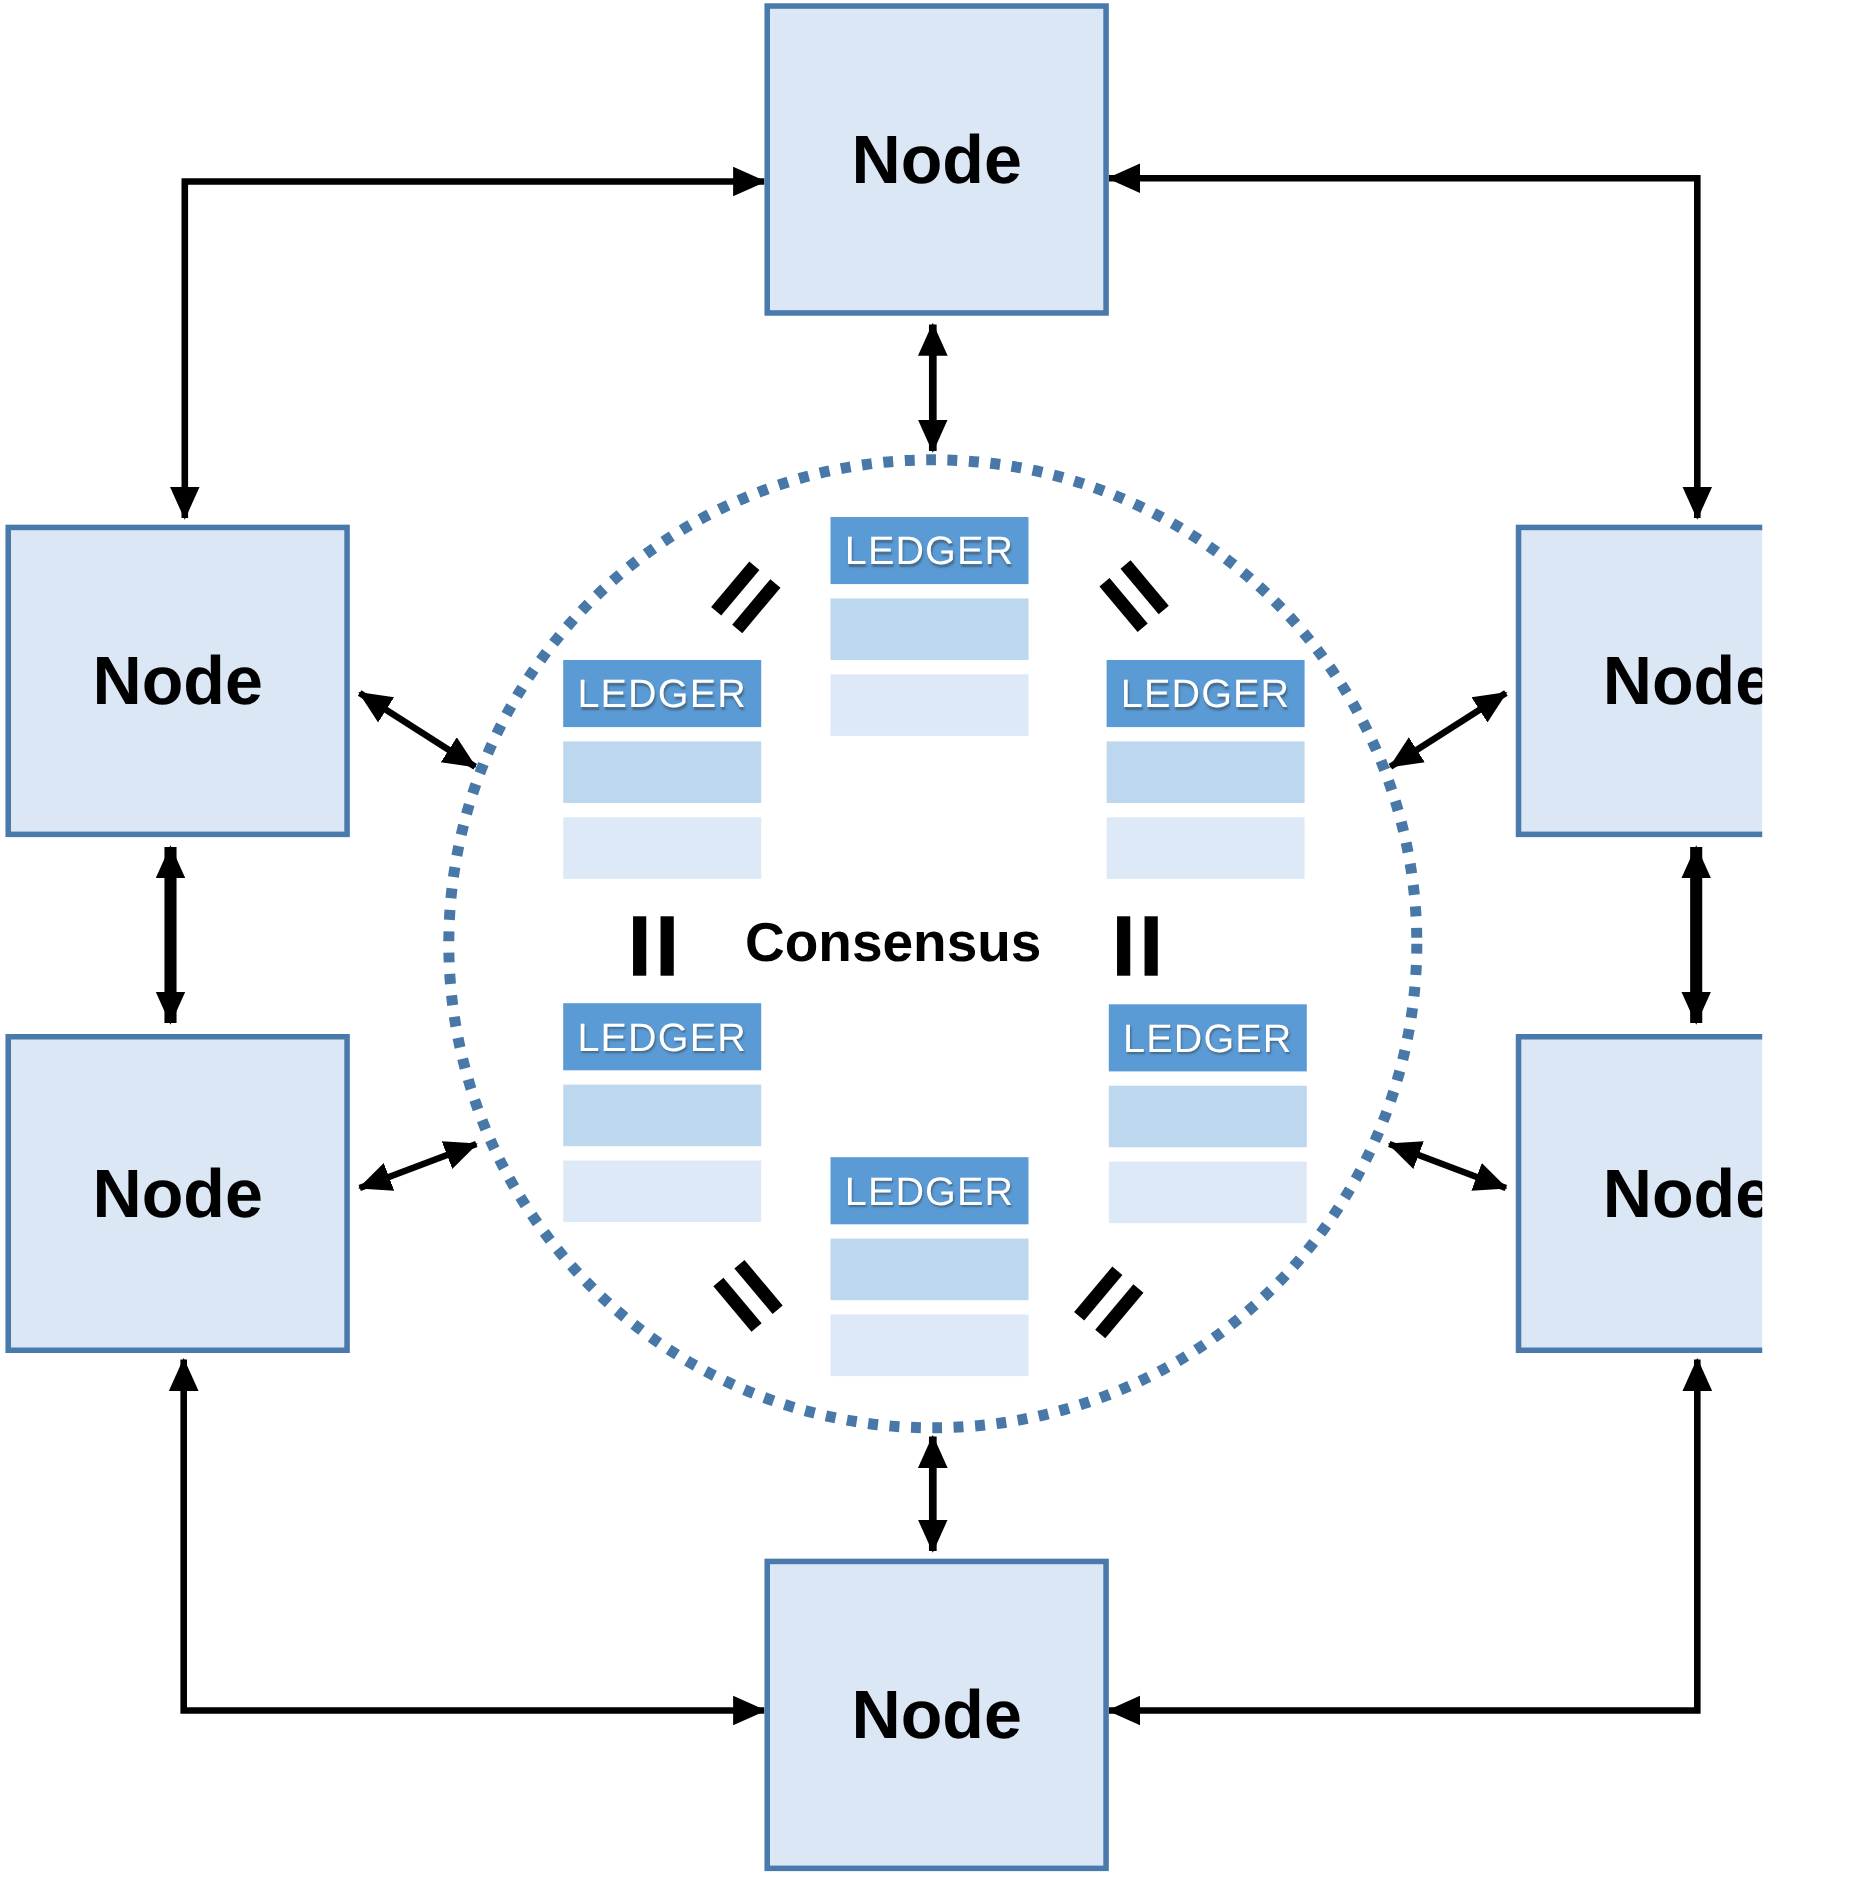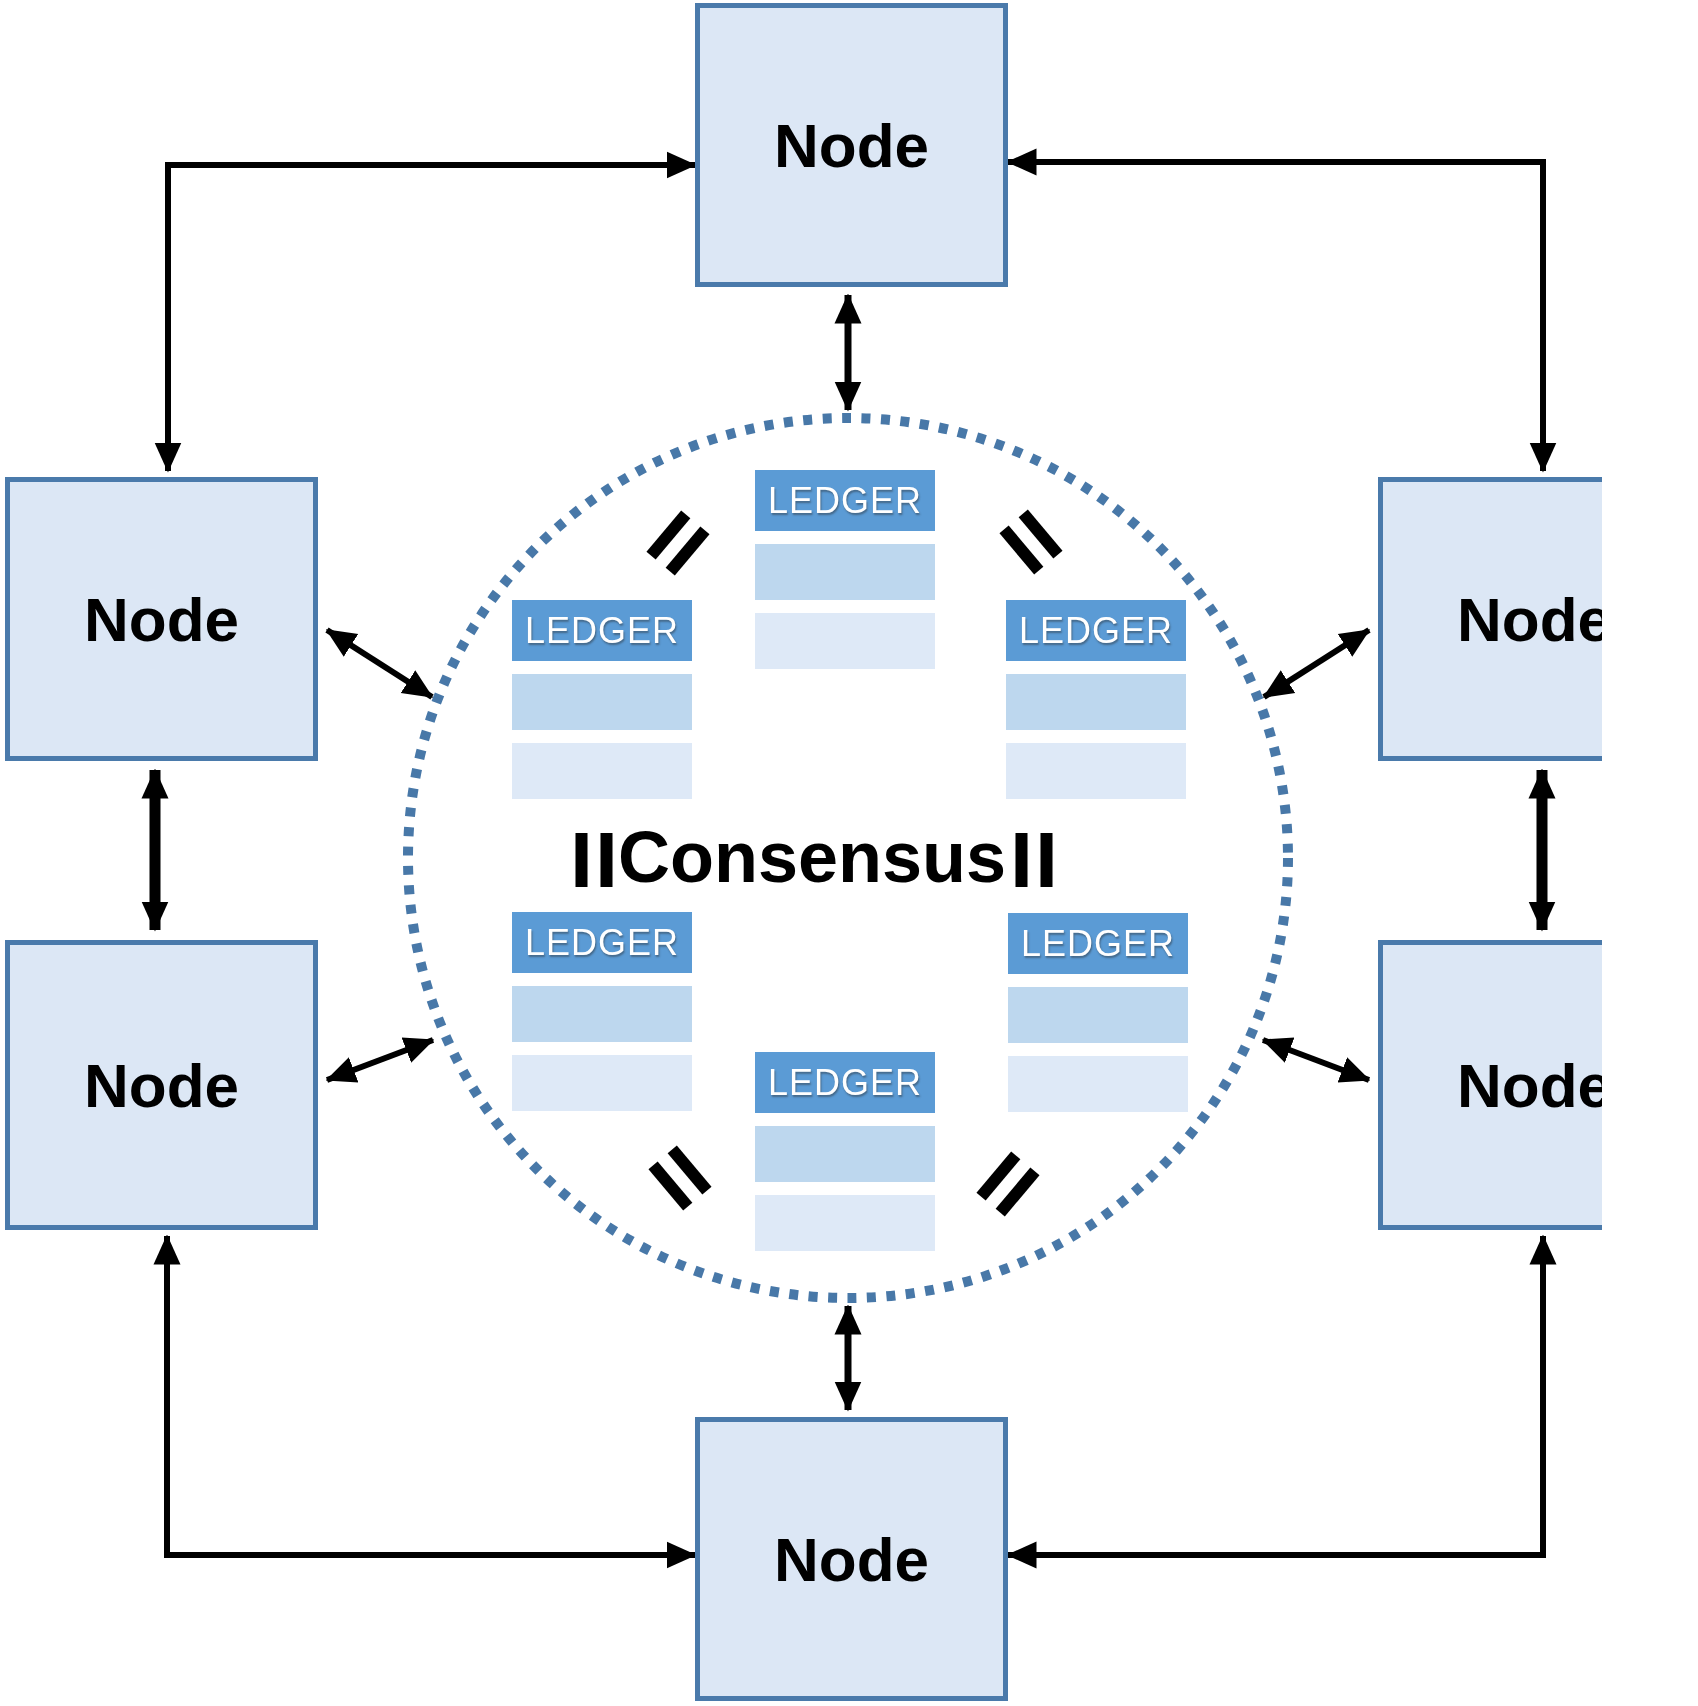--- a/index.html
+++ b/index.html
@@ -62,7 +62,7 @@
     position: absolute;
     left: 812px; top: 857px;
     transform: translate(-50%, -50%);
-    font-size: 72px;
+    font-size: 50px;
     font-weight: bold;
     color: var(--c-label-text, #000);
     white-space: nowrap;

